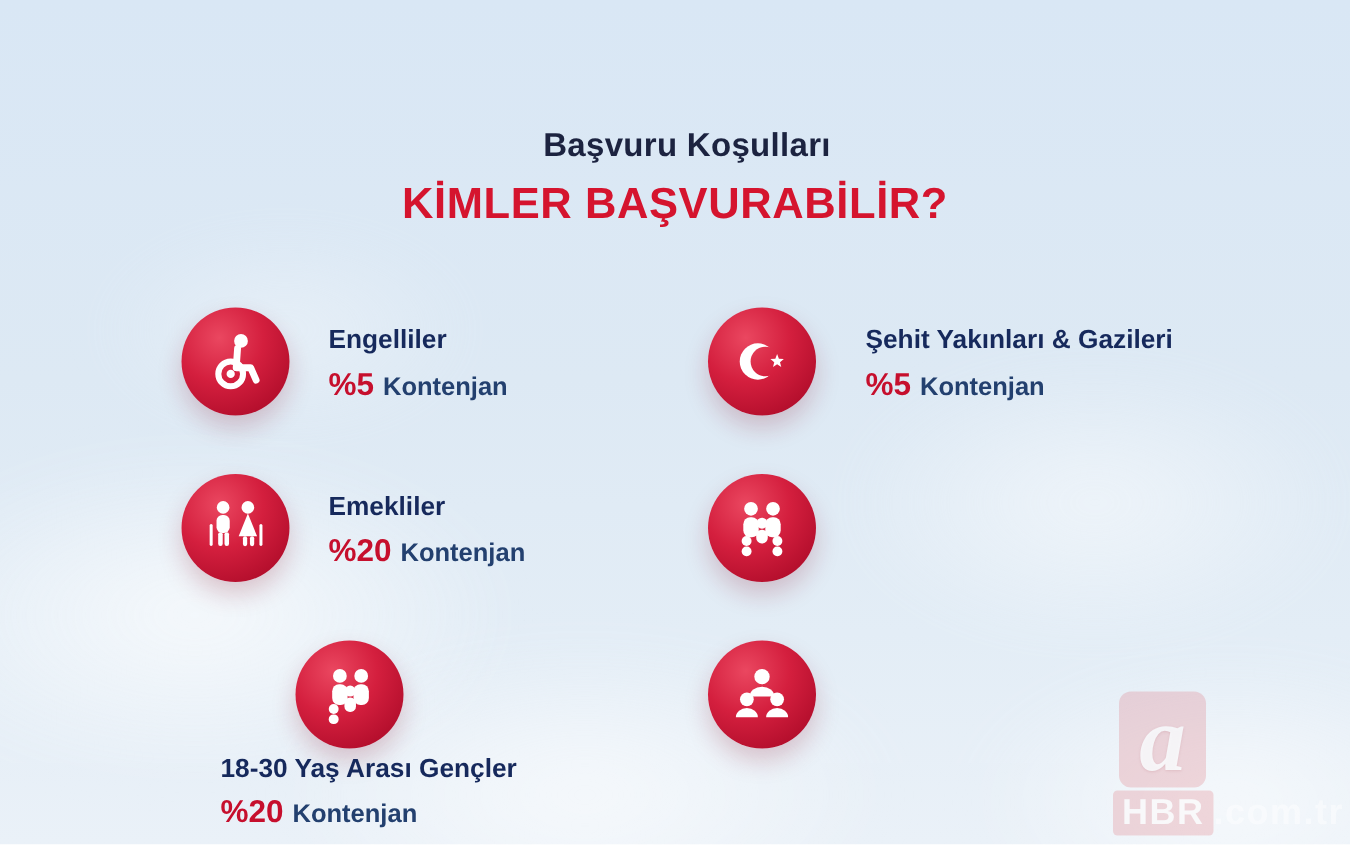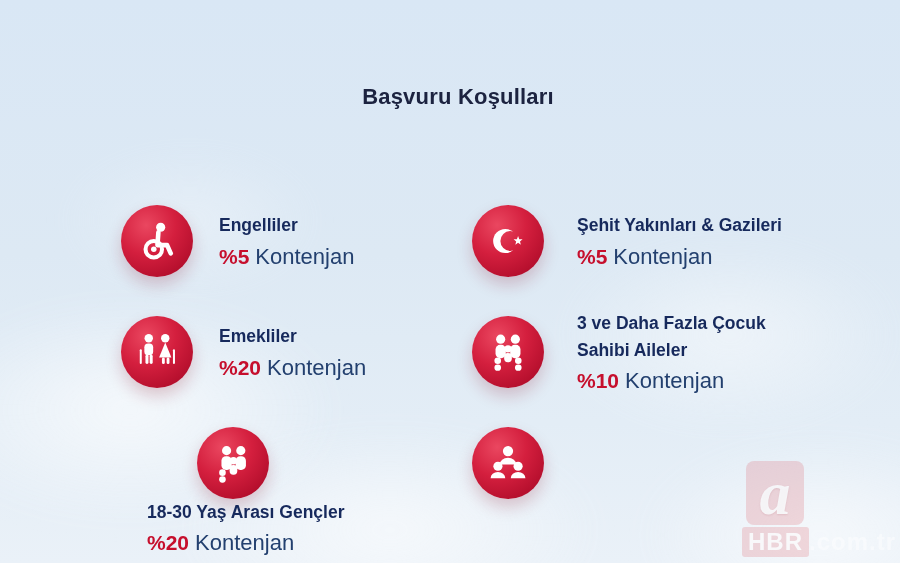--- a/index.html
+++ b/index.html
@@ -71,6 +71,7 @@
 
   <div class="header">
     <div class="subtitle">Başvuru Koşulları</div>
+    <div class="title">KİMLER BAŞVURABİLİR?</div>
   </div>
 
   <div class="item colL r1">

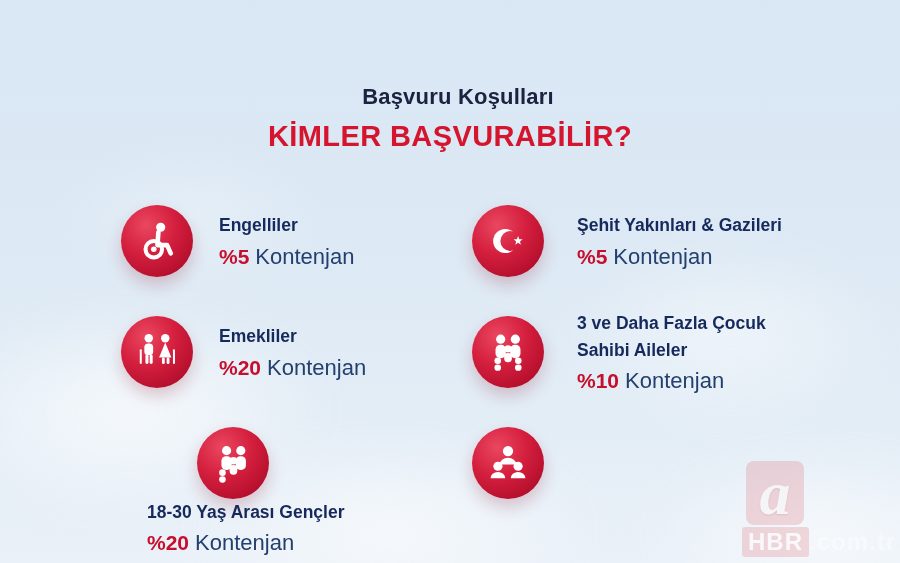--- a/index.html
+++ b/index.html
@@ -43,7 +43,7 @@
   .itemTitle.wrap{ max-width:245px; }
   .quota{ margin-top:5px; white-space:nowrap; }
   .quotaVal{ font-size:21px; font-weight:800; color:#c60f2d; }
-  .quotaLbl{ font-size:22px; font-weight:400; color:#23406f; margin-left:6px; }
+  .quotaLbl{ font-size:17px; font-weight:700; color:#23406f; margin-left:6px; }
 
   
   .watermark{ position:absolute; right:4px; bottom:6px; width:170px; text-align:left; opacity:.6; }

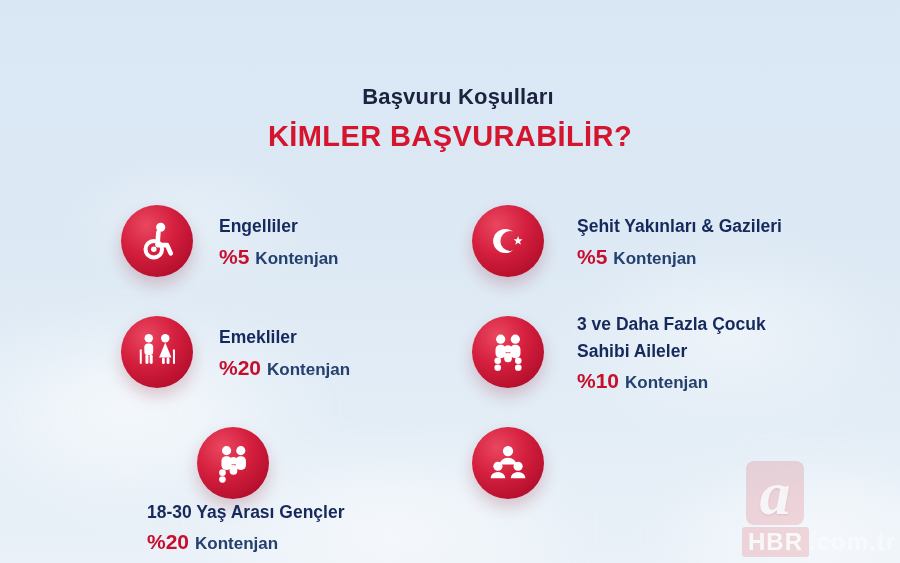--- a/index.html
+++ b/index.html
@@ -150,12 +150,6 @@
         <rect x="31.6" y="37.5" width="7.2" height="7" rx="3.4" fill="#fff"></rect>
       </svg>
     </div>
-    <div class="txt">
-      <div class="itemTitle wrap">3 ve Daha Fazla Çocuk Sahibi Aileler</div>
-      <div class="quota">
-        <span class="quotaVal">%10</span><span class="quotaLbl">Kontenjan</span>
-      </div>
-    </div>
   </div>
 
   <div class="item colL r3">

